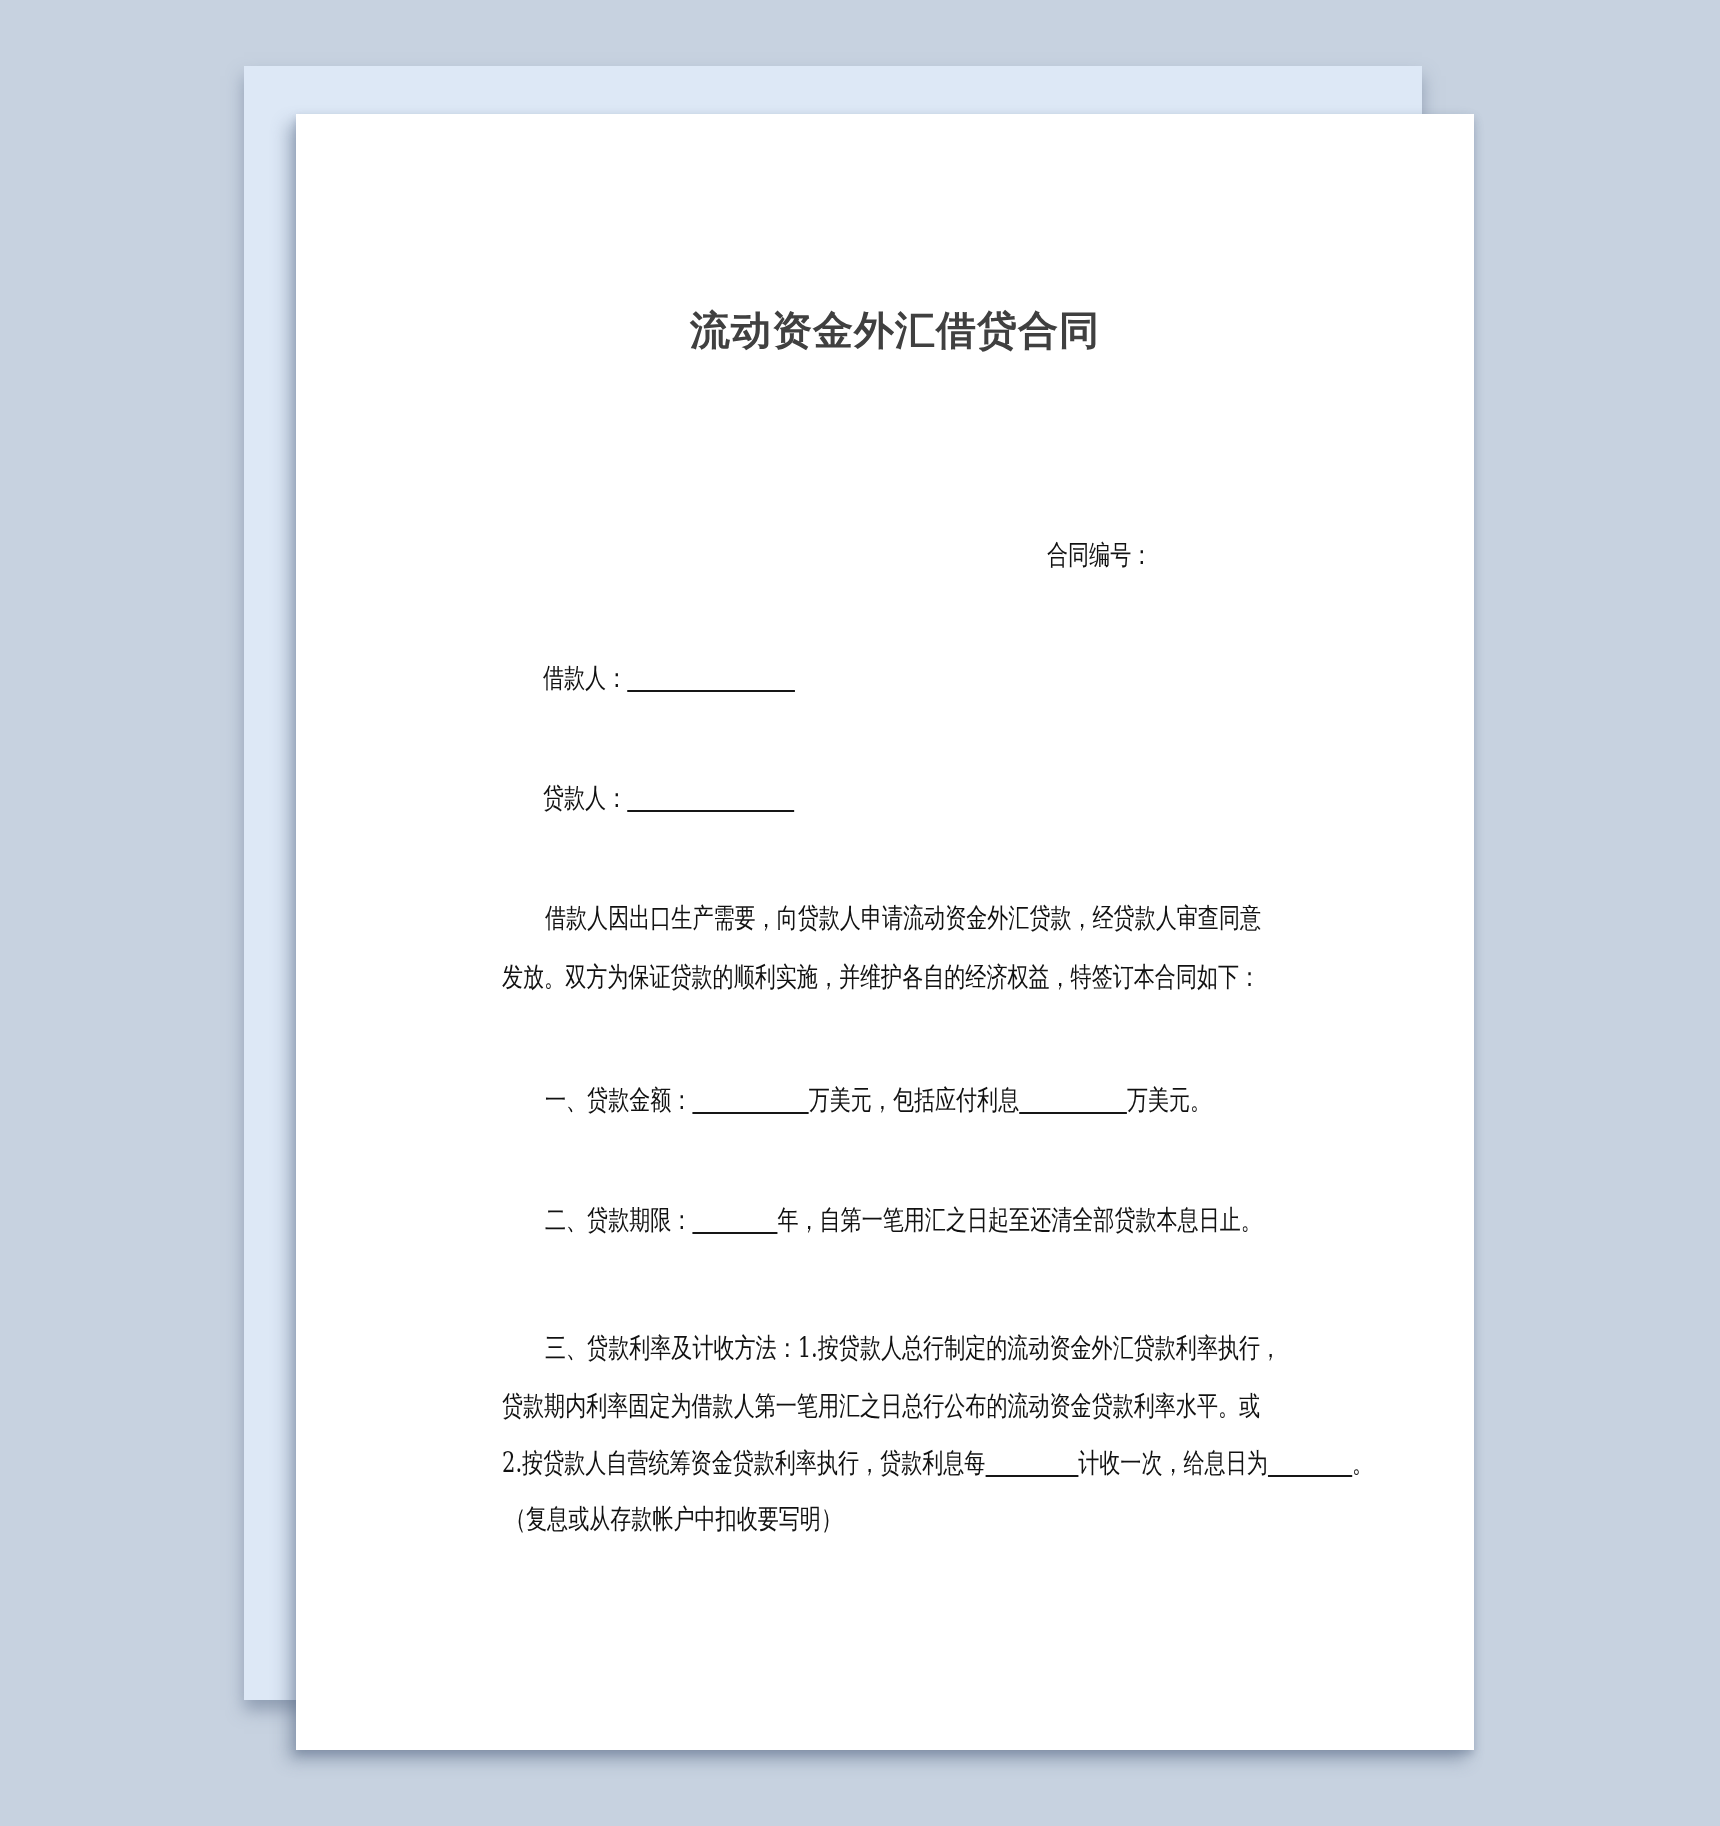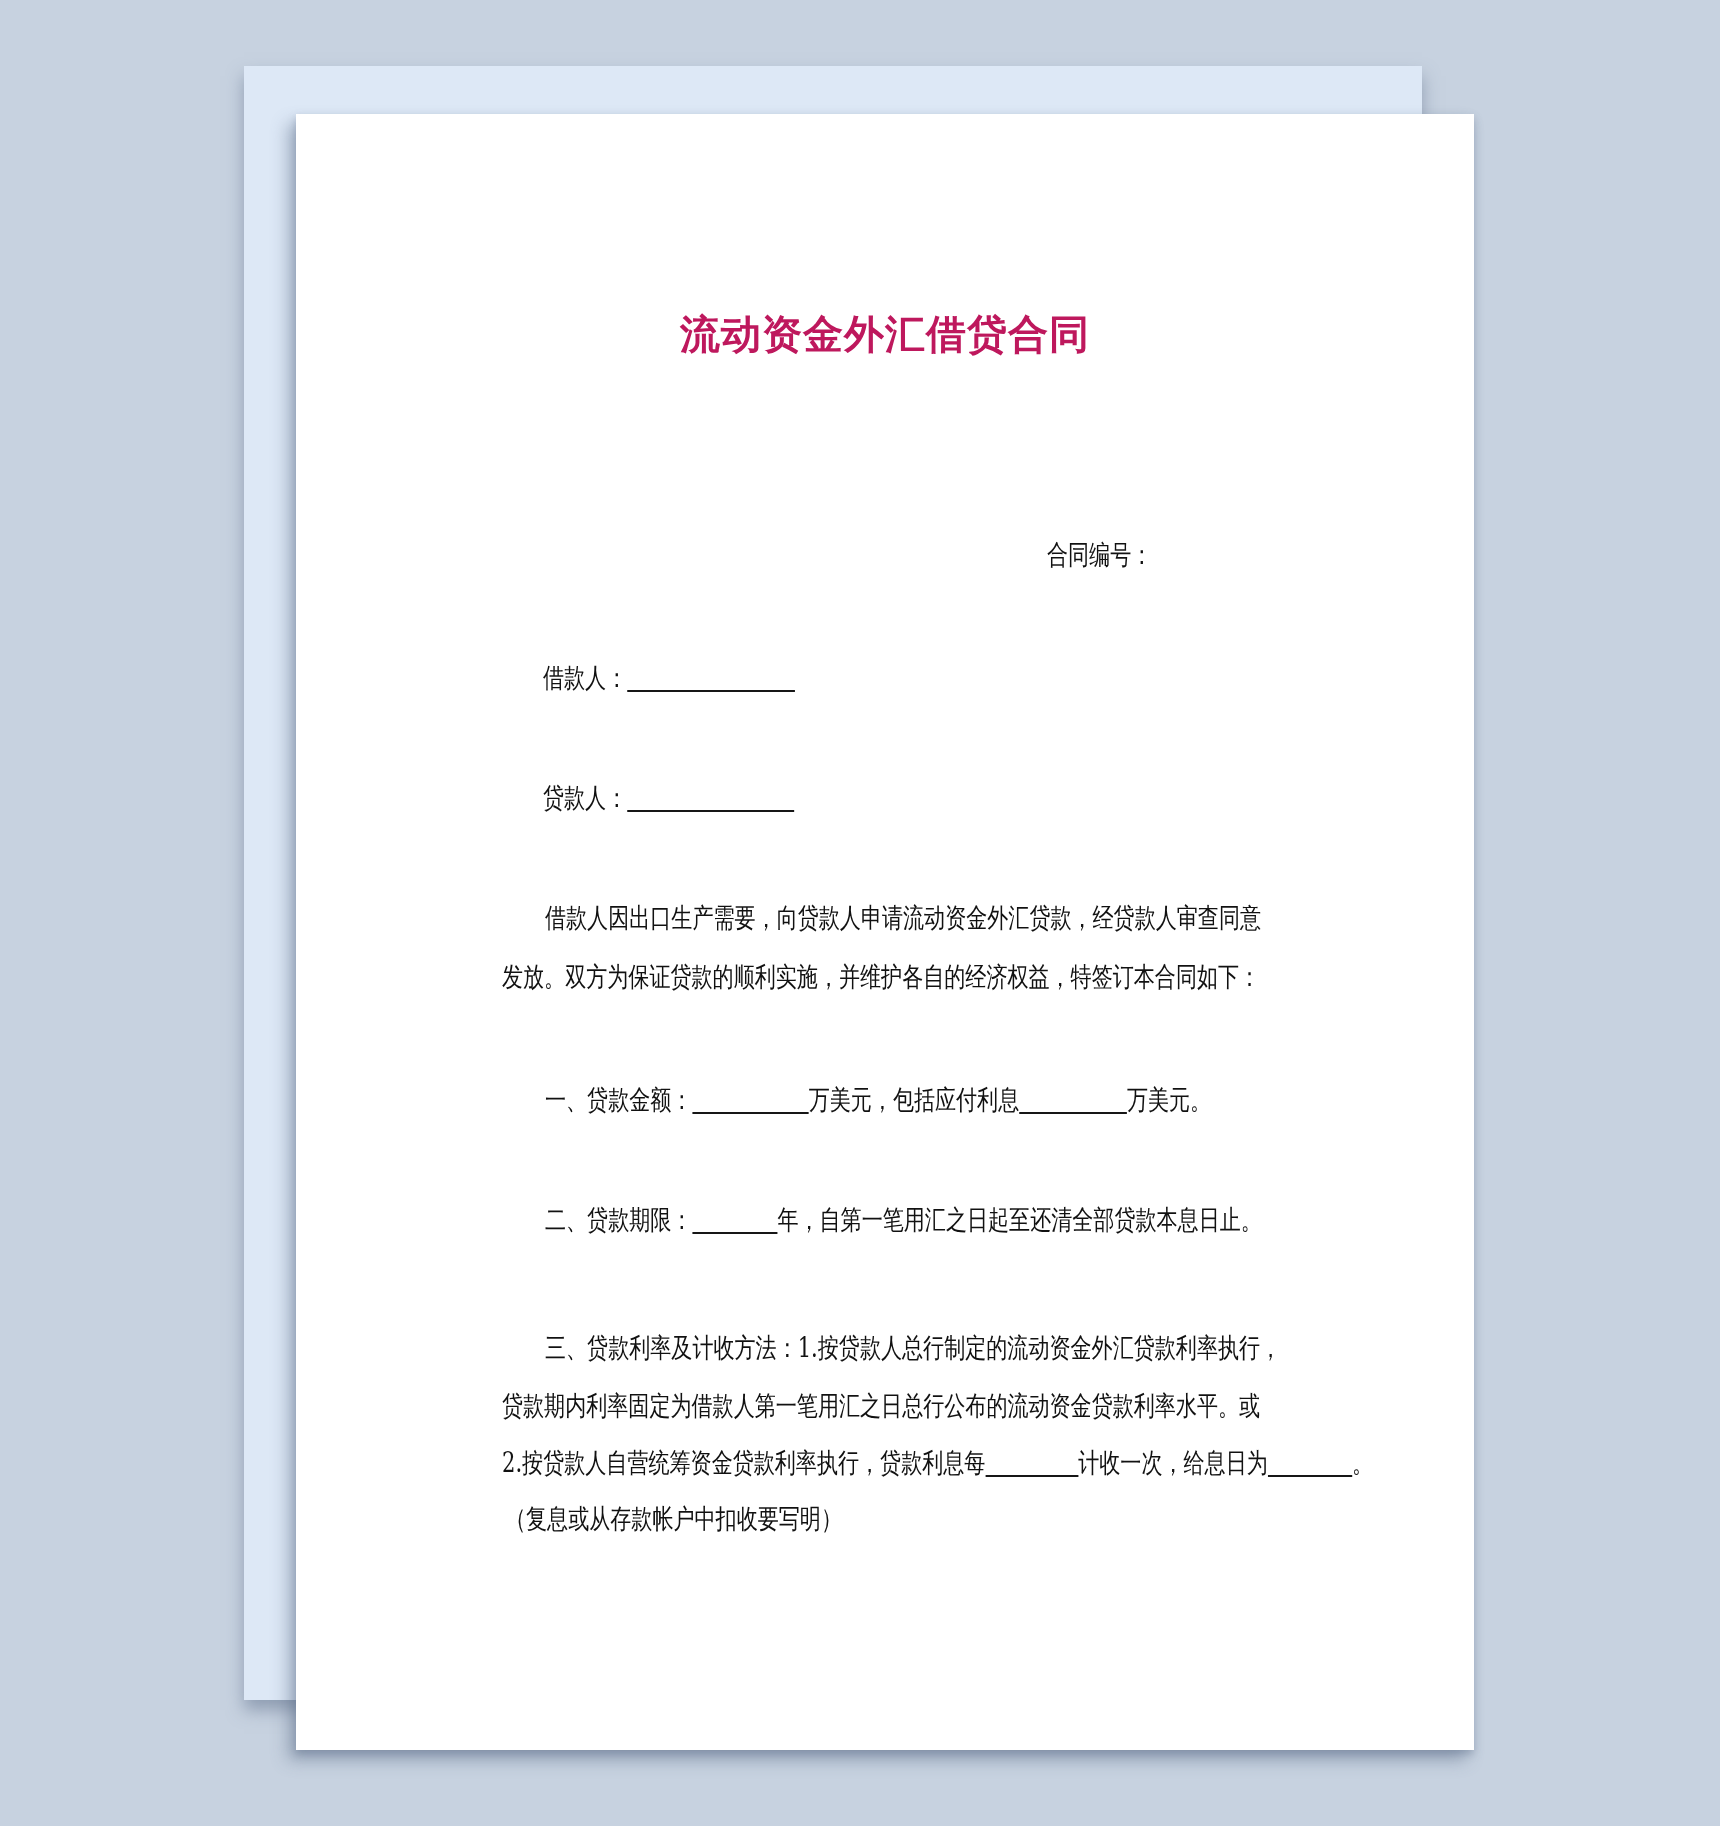--- a/index.html
+++ b/index.html
@@ -26,11 +26,11 @@
   }
 
   .doc-title {
-    position:absolute; top:197px; left:0; width:100%;
+    position:absolute; top:197px; left:10px; width:100%;
     text-align:center;
-    font-family:Liberation Sans, sans-serif;
+    font-family:Liberation Mono, monospace;
     font-weight:700; font-size:40px; line-height:46px;
-    color:#be185d;
+    color:#404040;
     letter-spacing:1px;
   }
 

